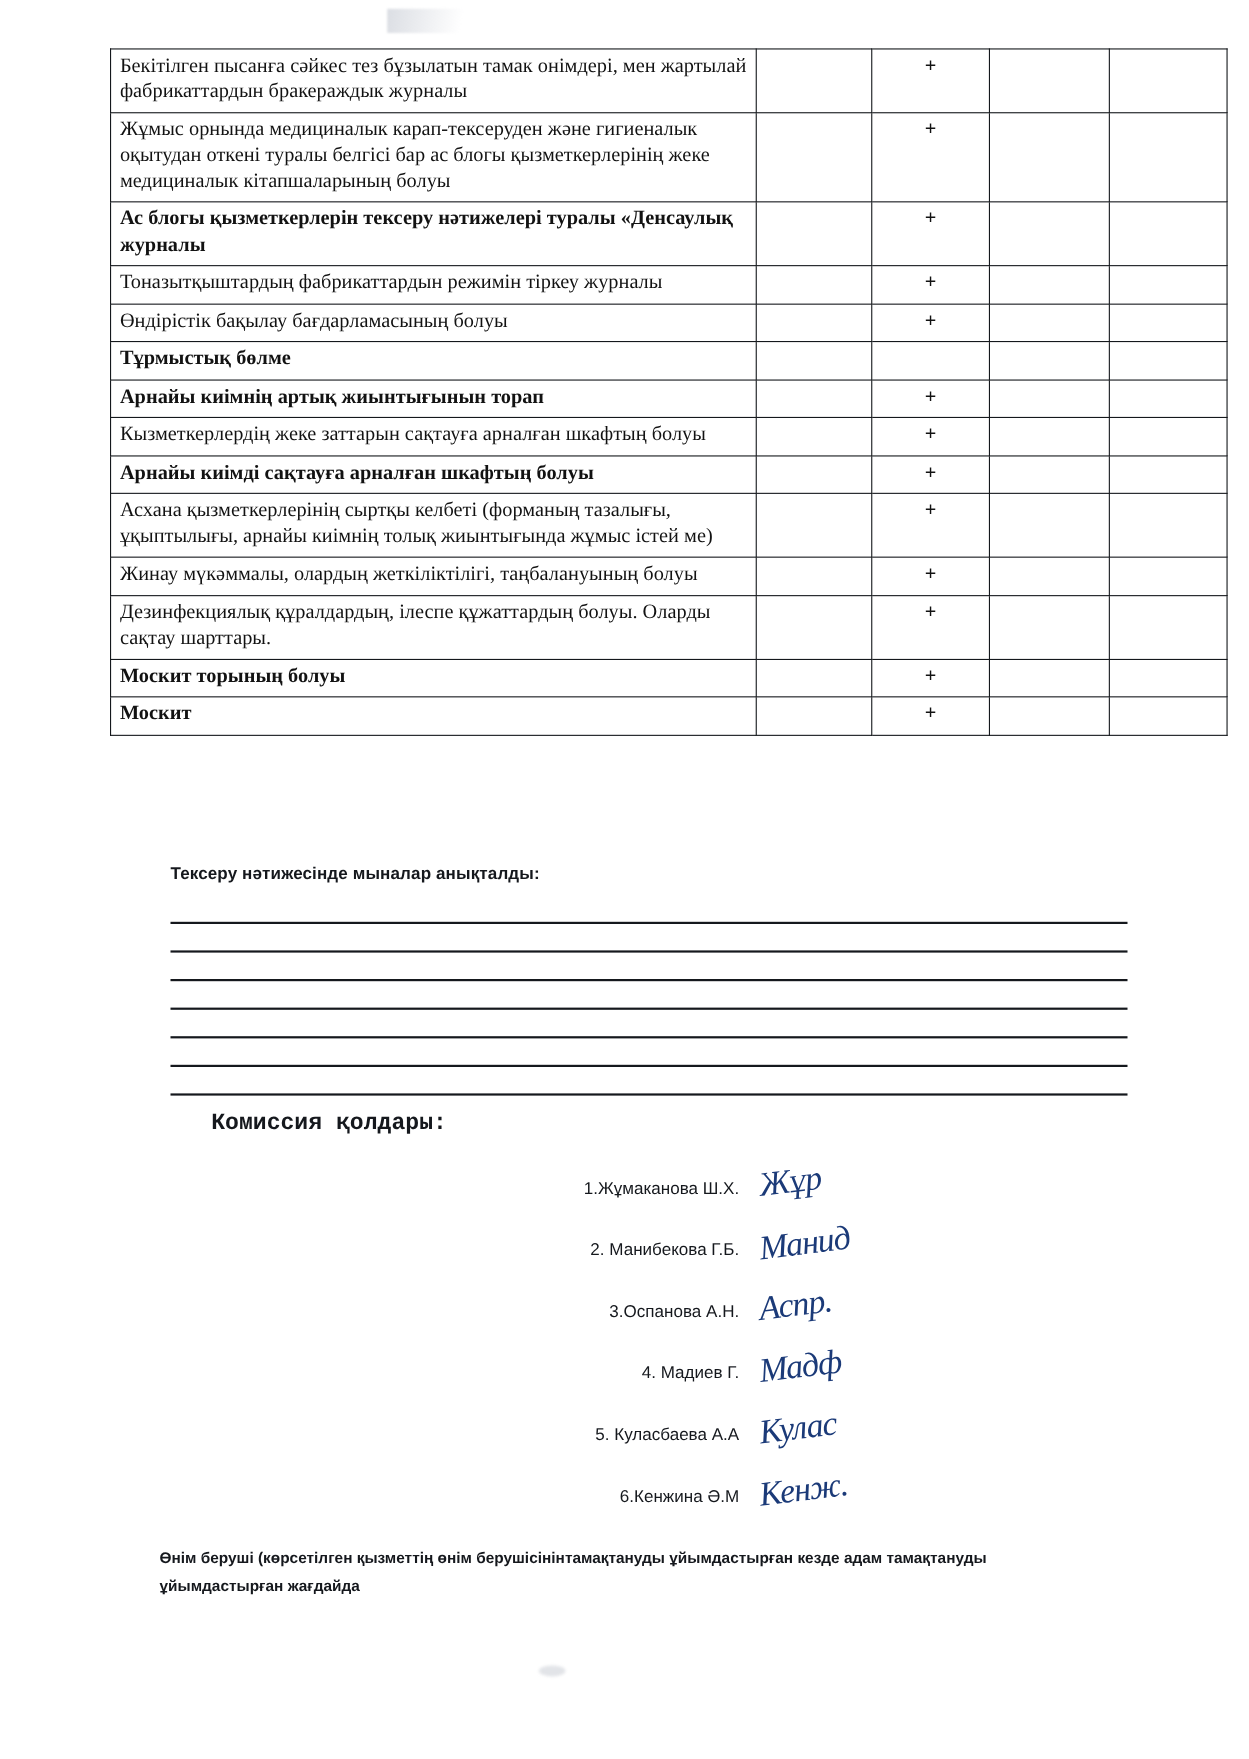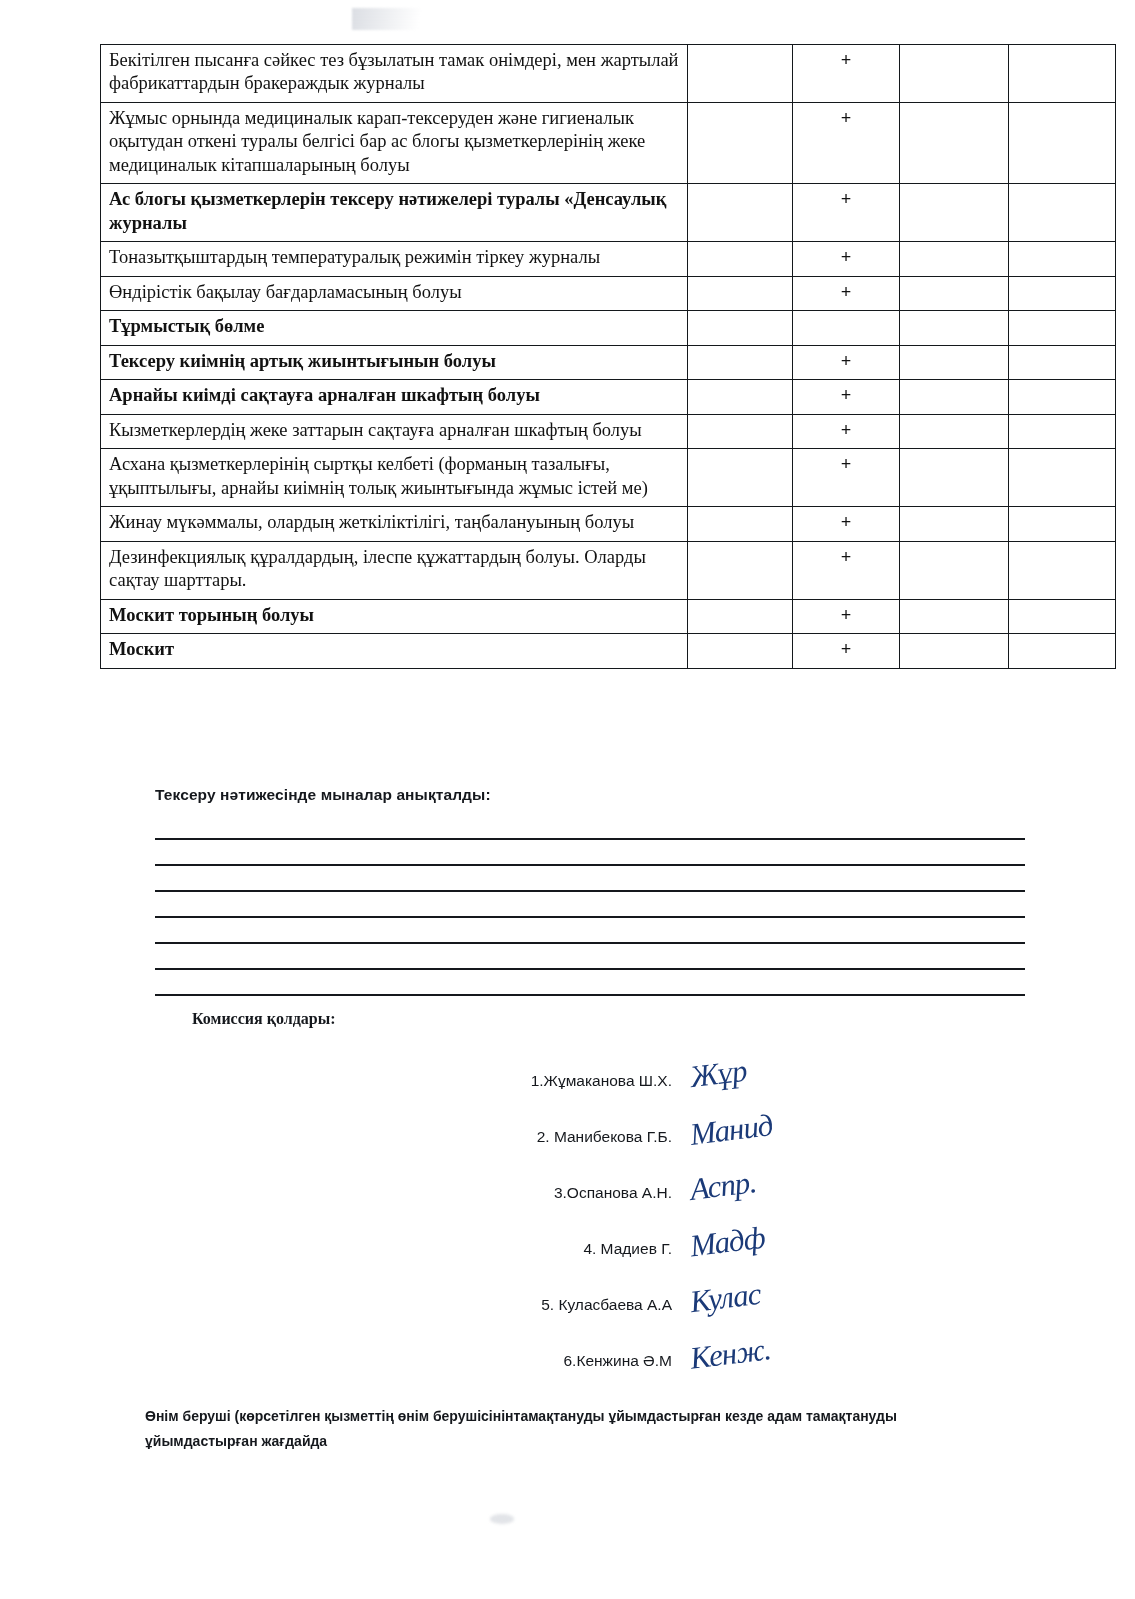--- a/index.html
+++ b/index.html
@@ -166,7 +166,7 @@
         <td class="c-col4"></td>
       </tr>
       <tr>
-        <td class="c-label">Тоназытқыштардың температуралық режимін тіркеу журналы</td>
+        <td class="c-label">Тоназытқыштардың фабрикаттардын режимін тіркеу журналы</td>
         <td class="c-col1"></td>
         <td class="c-col2">+</td>
         <td class="c-col3"></td>

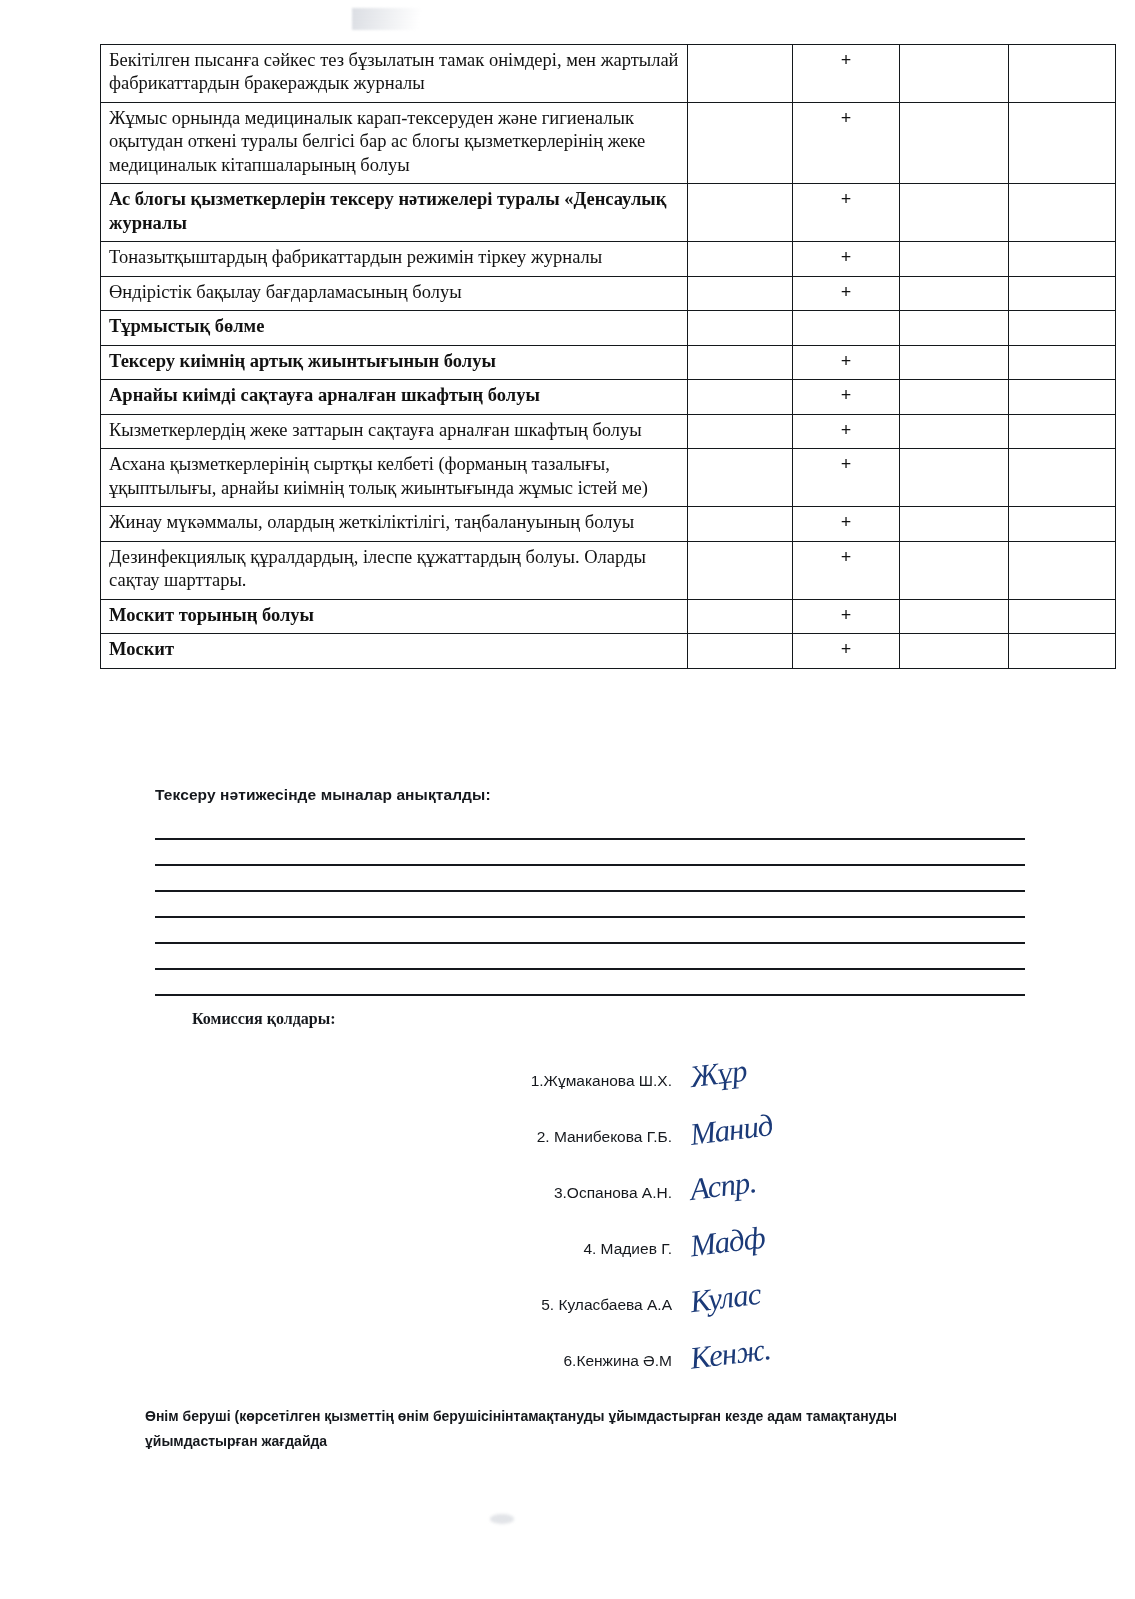--- a/index.html
+++ b/index.html
@@ -187,7 +187,7 @@
         <td class="c-col4"></td>
       </tr>
       <tr>
-        <td class="c-label bold">Тексеру киімнің артық жиынтығынын болуы</td>
+        <td class="c-label bold">Арнайы киімнің артық жиынтығынын торап</td>
         <td class="c-col1"></td>
         <td class="c-col2">+</td>
         <td class="c-col3"></td>

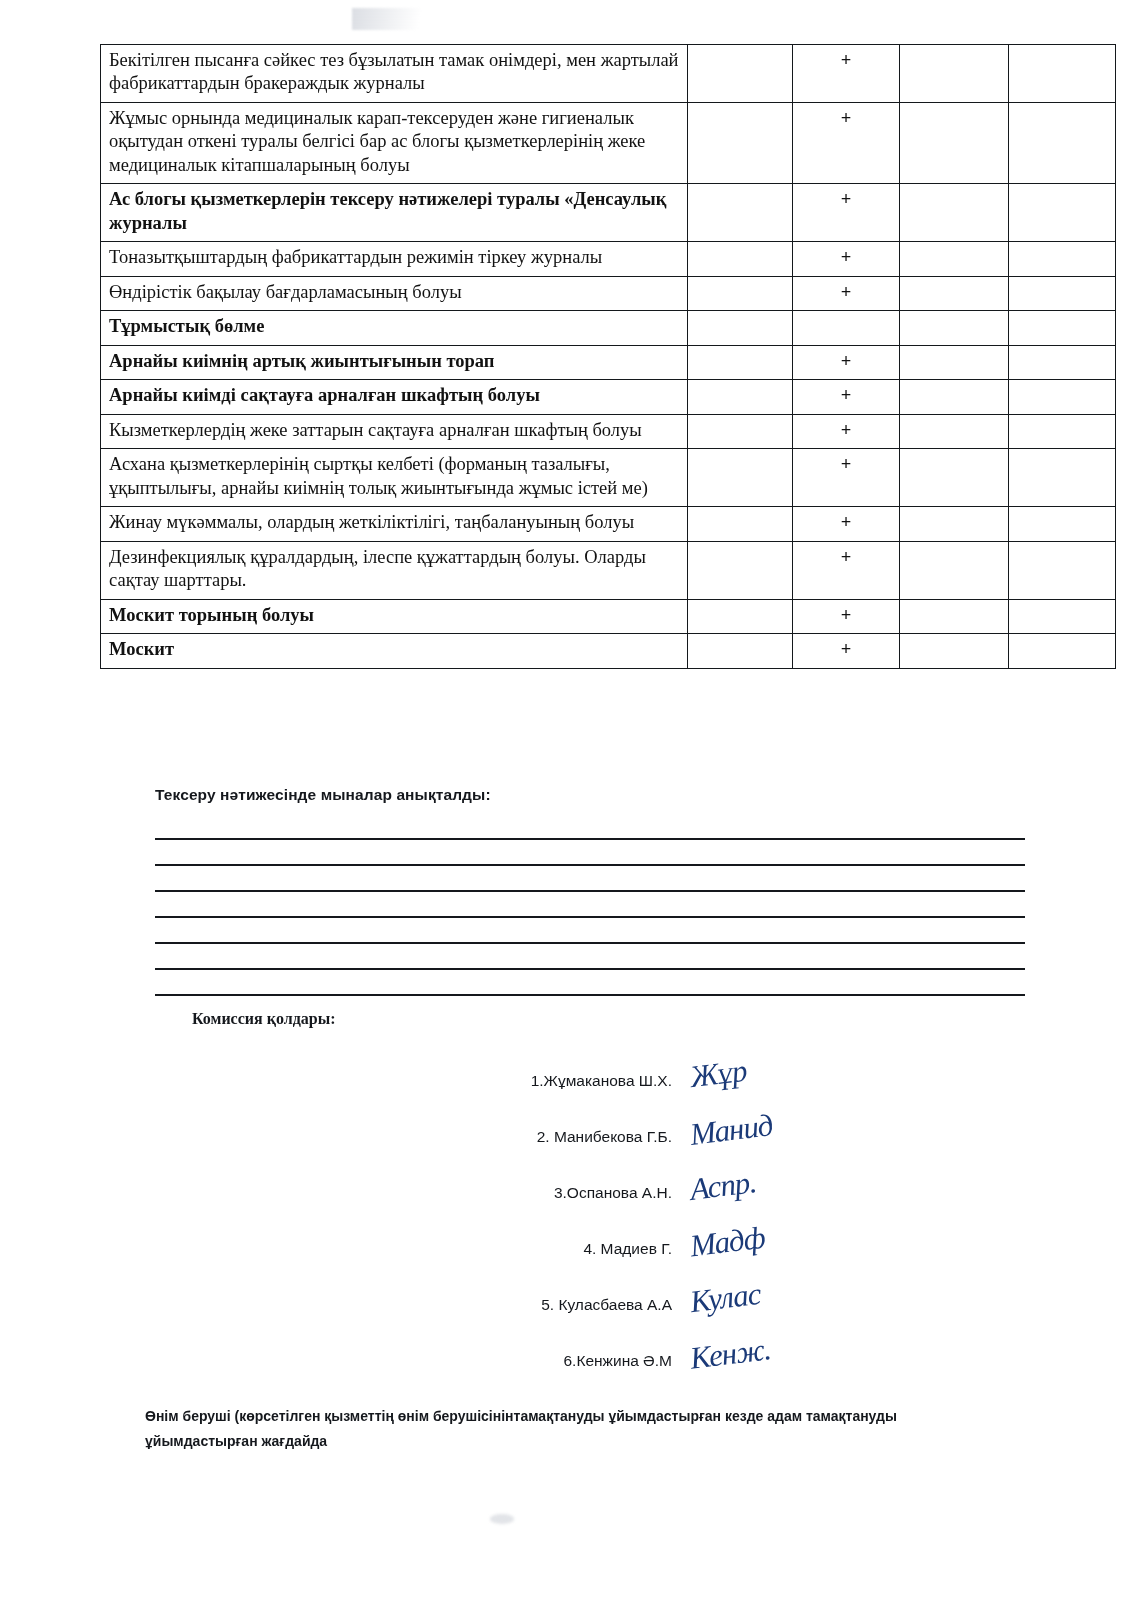--- a/index.html
+++ b/index.html
@@ -194,14 +194,14 @@
         <td class="c-col4"></td>
       </tr>
       <tr>
+        <td class="c-label">Кызметкерлердің жеке заттарын сақтауға арналған шкафтың болуы</td>
+        <td class="c-col1"></td>
+        <td class="c-col2">+</td>
+        <td class="c-col3"></td>
+        <td class="c-col4"></td>
+      </tr>
+      <tr>
         <td class="c-label bold">Арнайы киімді сақтауға арналған шкафтың болуы</td>
-        <td class="c-col1"></td>
-        <td class="c-col2">+</td>
-        <td class="c-col3"></td>
-        <td class="c-col4"></td>
-      </tr>
-      <tr>
-        <td class="c-label">Кызметкерлердің жеке заттарын сақтауға арналған шкафтың болуы</td>
         <td class="c-col1"></td>
         <td class="c-col2">+</td>
         <td class="c-col3"></td>

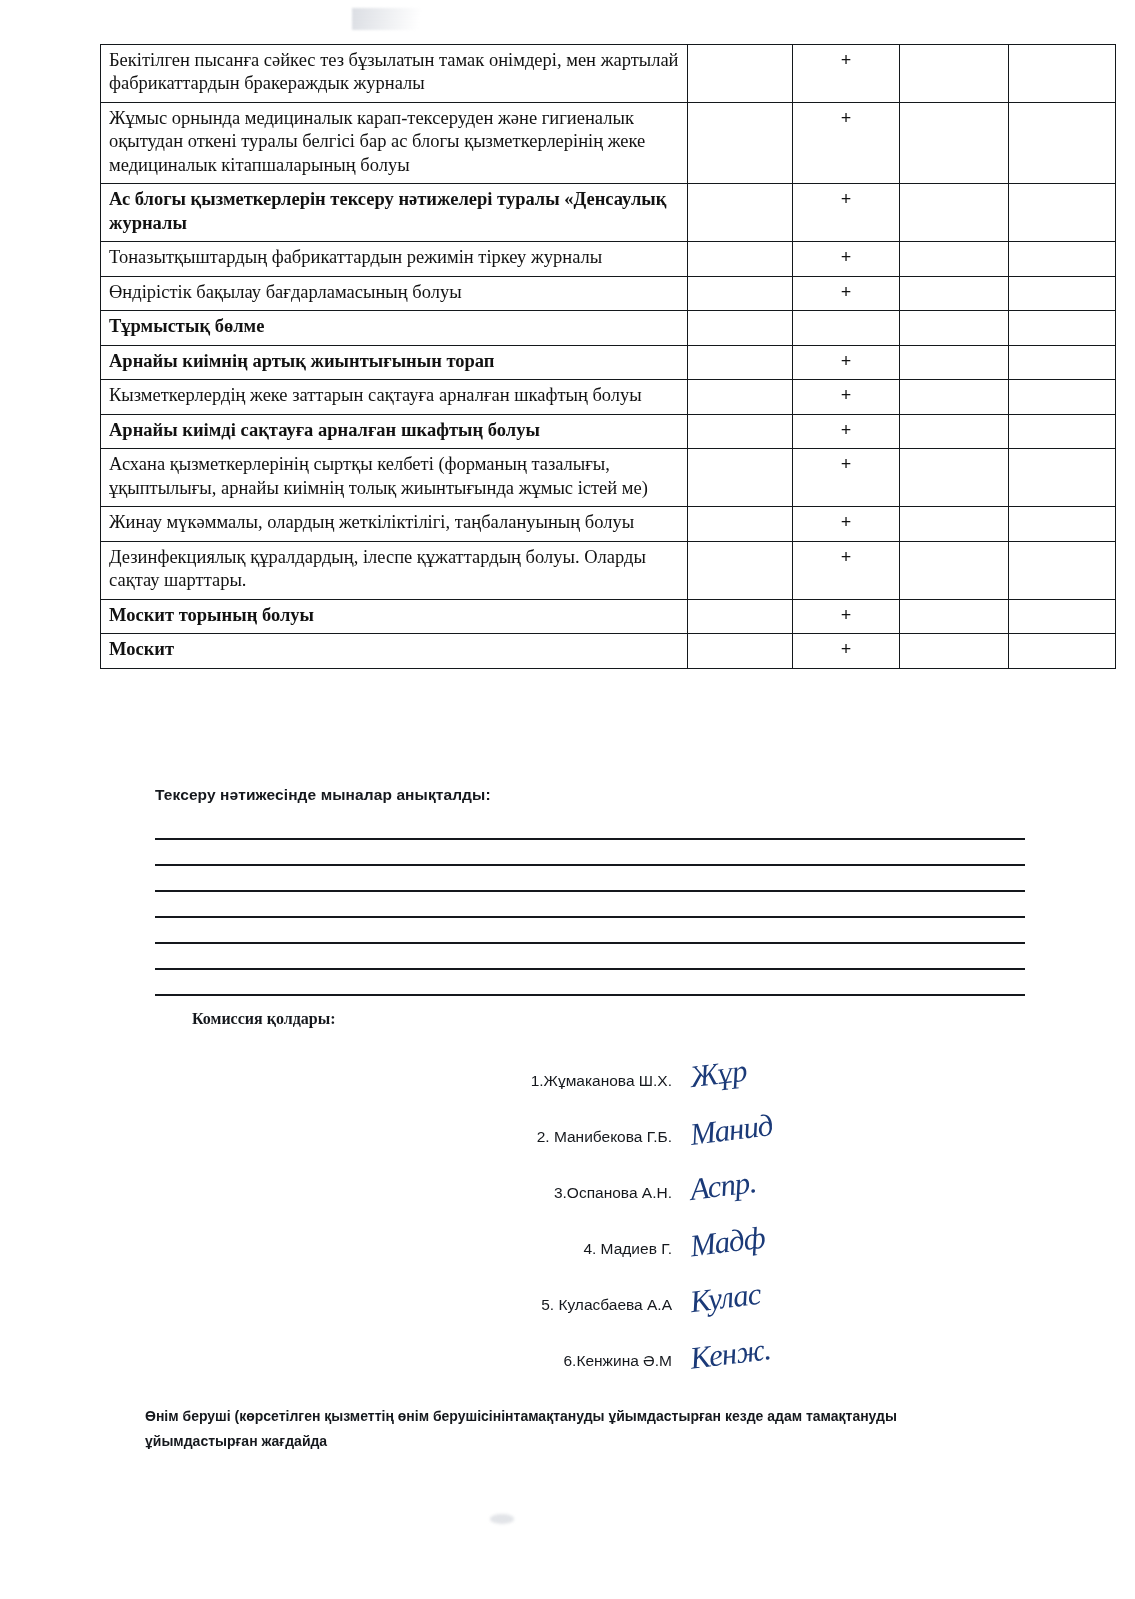--- a/index.html
+++ b/index.html
@@ -85,9 +85,9 @@
     position: absolute;
     left: 192px;
     top: 1010px;
-    font-family: Liberation Serif, serif;
+    font-family: Liberation Mono, monospace;
     font-weight: 700;
-    font-size: 16px;
+    font-size: 21px;
     color: #15181d;
   }
   .signers {

